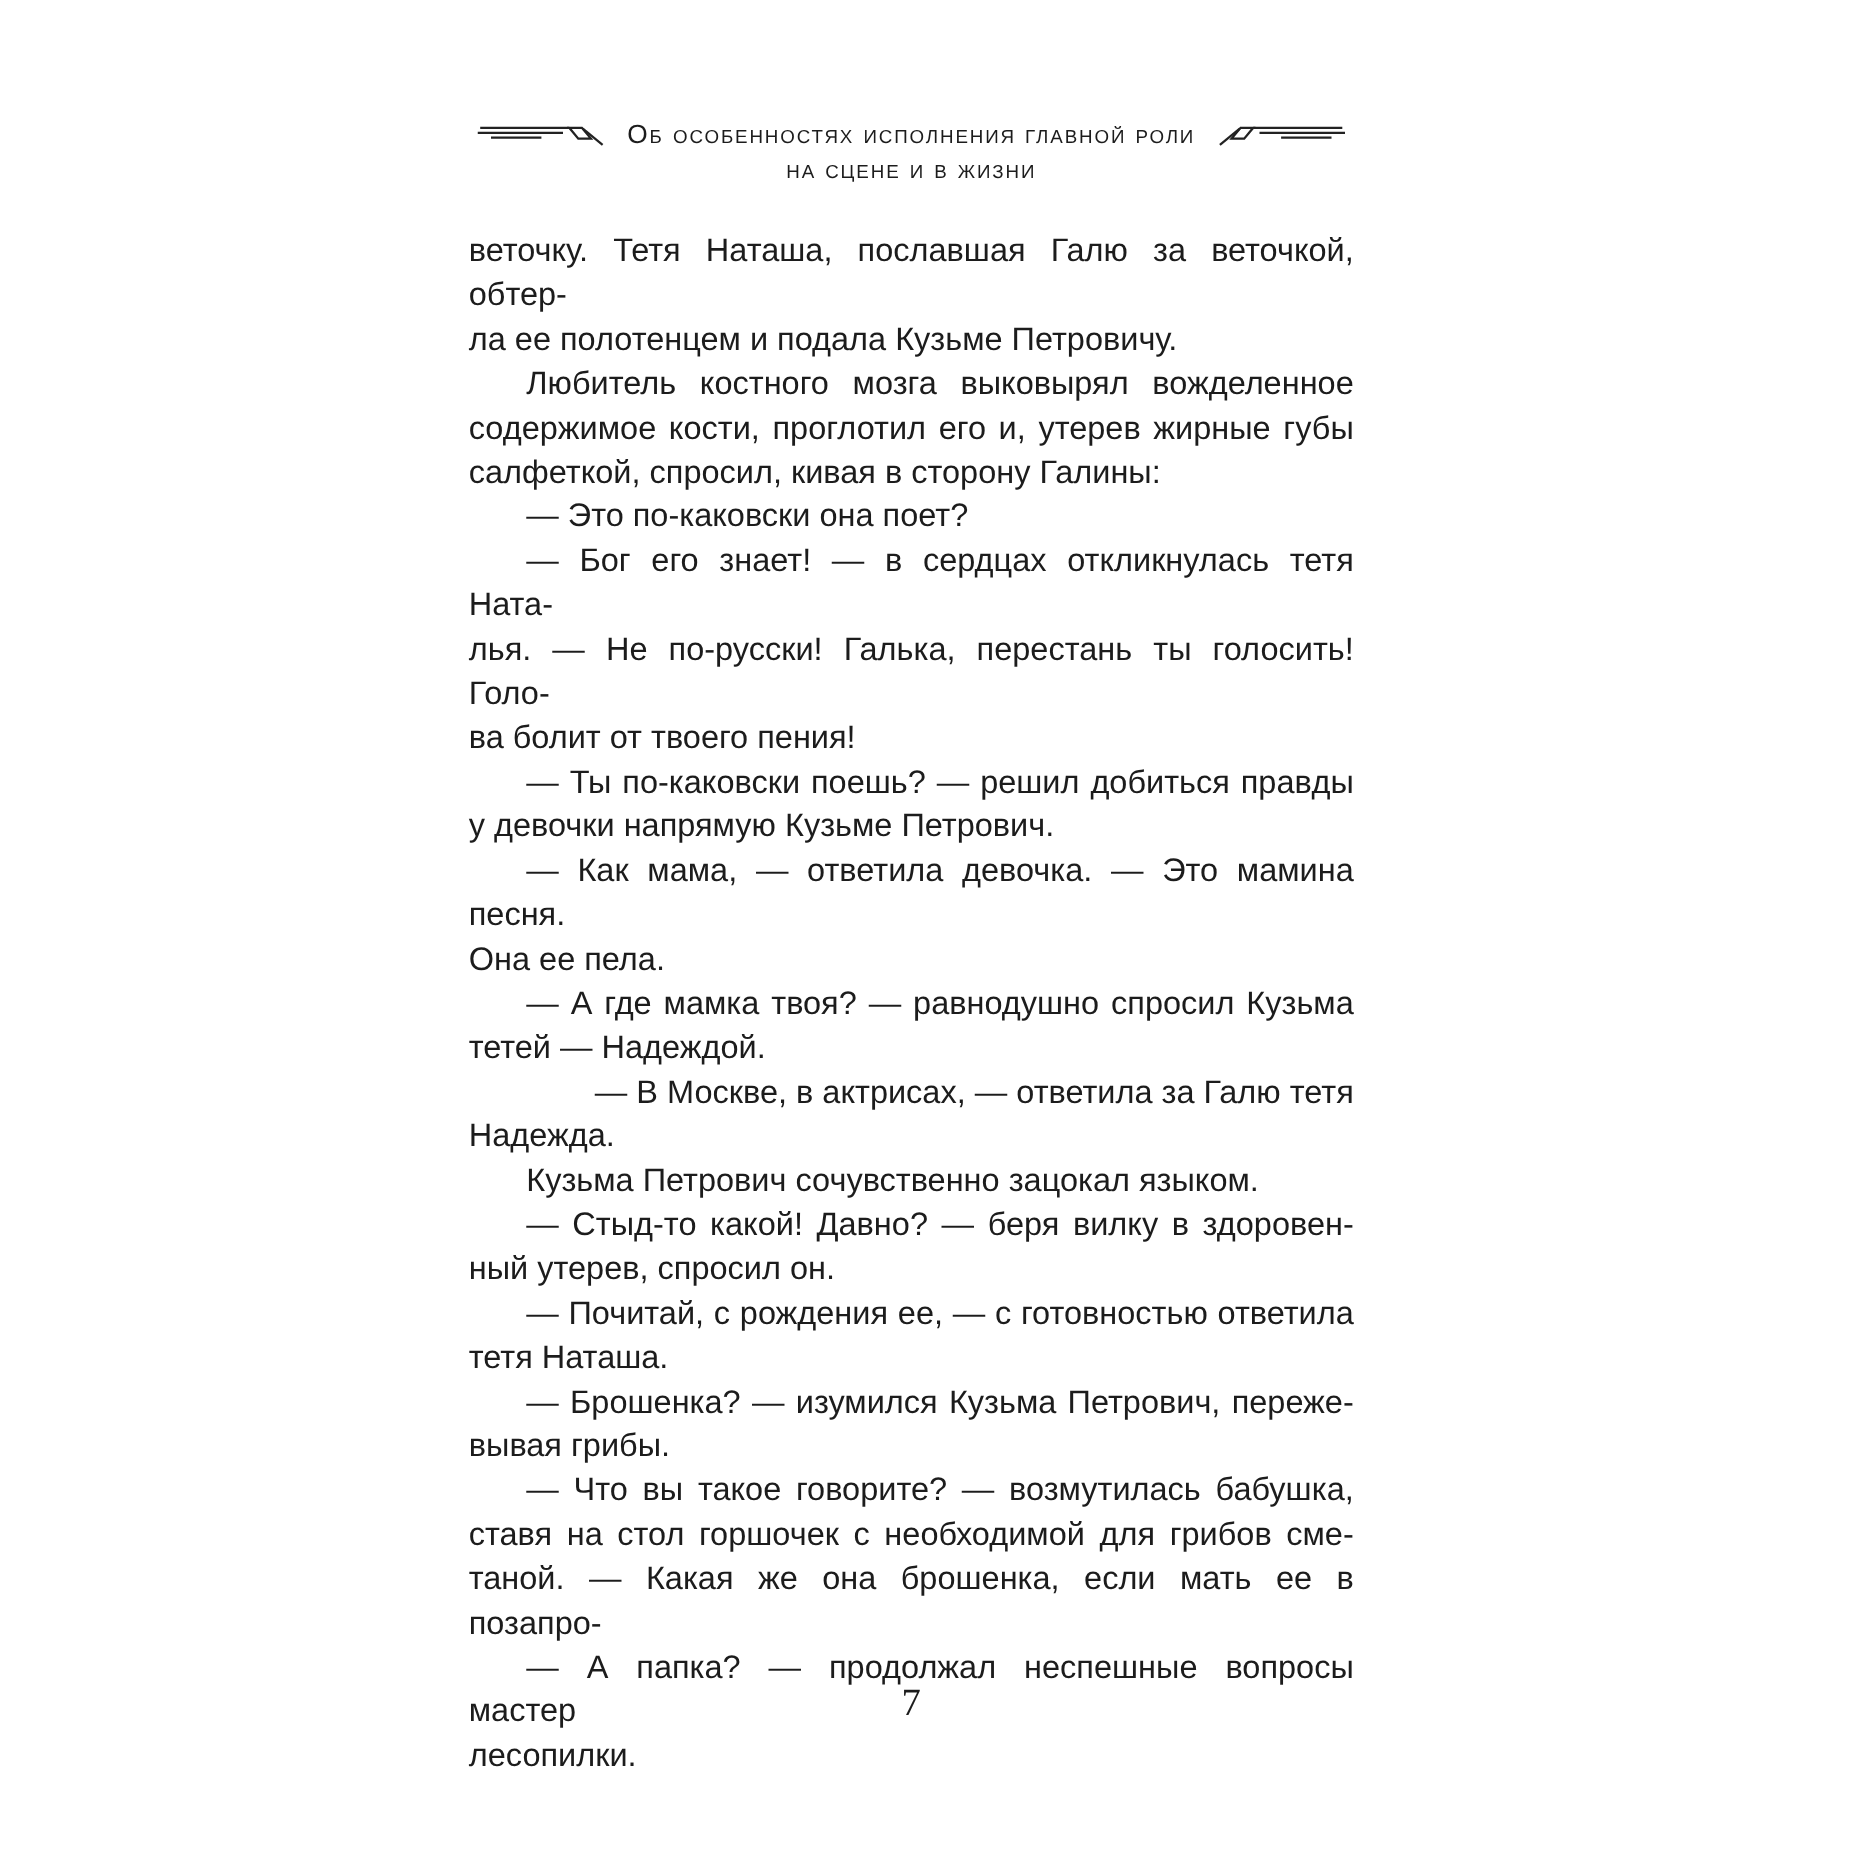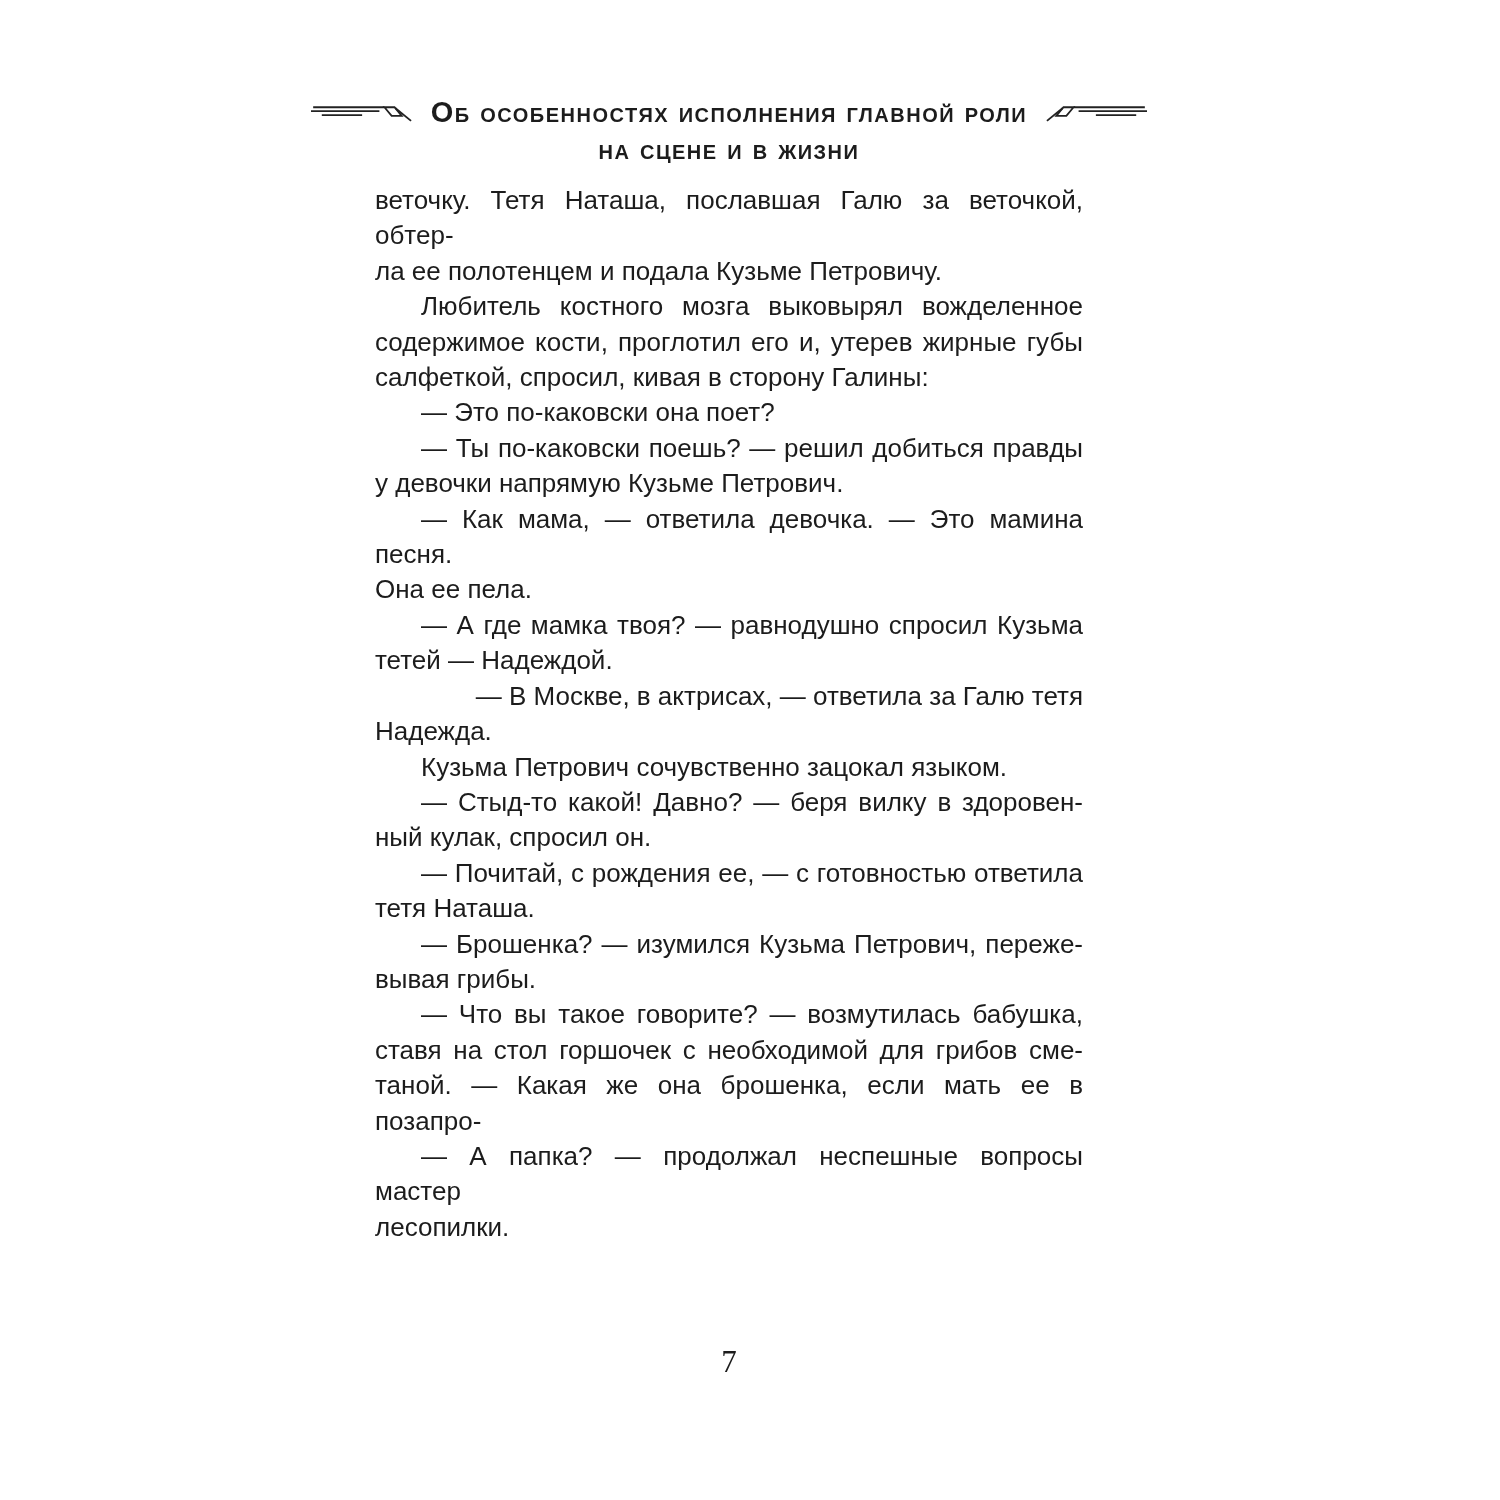--- a/index.html
+++ b/index.html
@@ -16,11 +16,10 @@
   }
   .head-title, .head-line2 {
     font-variant: small-caps;
-    font-size: 29px;
+    font-size: 21px;
     letter-spacing: 1.5px;
     color: var(--text);
     white-space: nowrap;
-    font-weight: bold;
   }
   .head-line2 { text-align: center; margin-top: 4px; }
   .flourish { width: 108px; height: 22px; flex: 0 0 auto; }

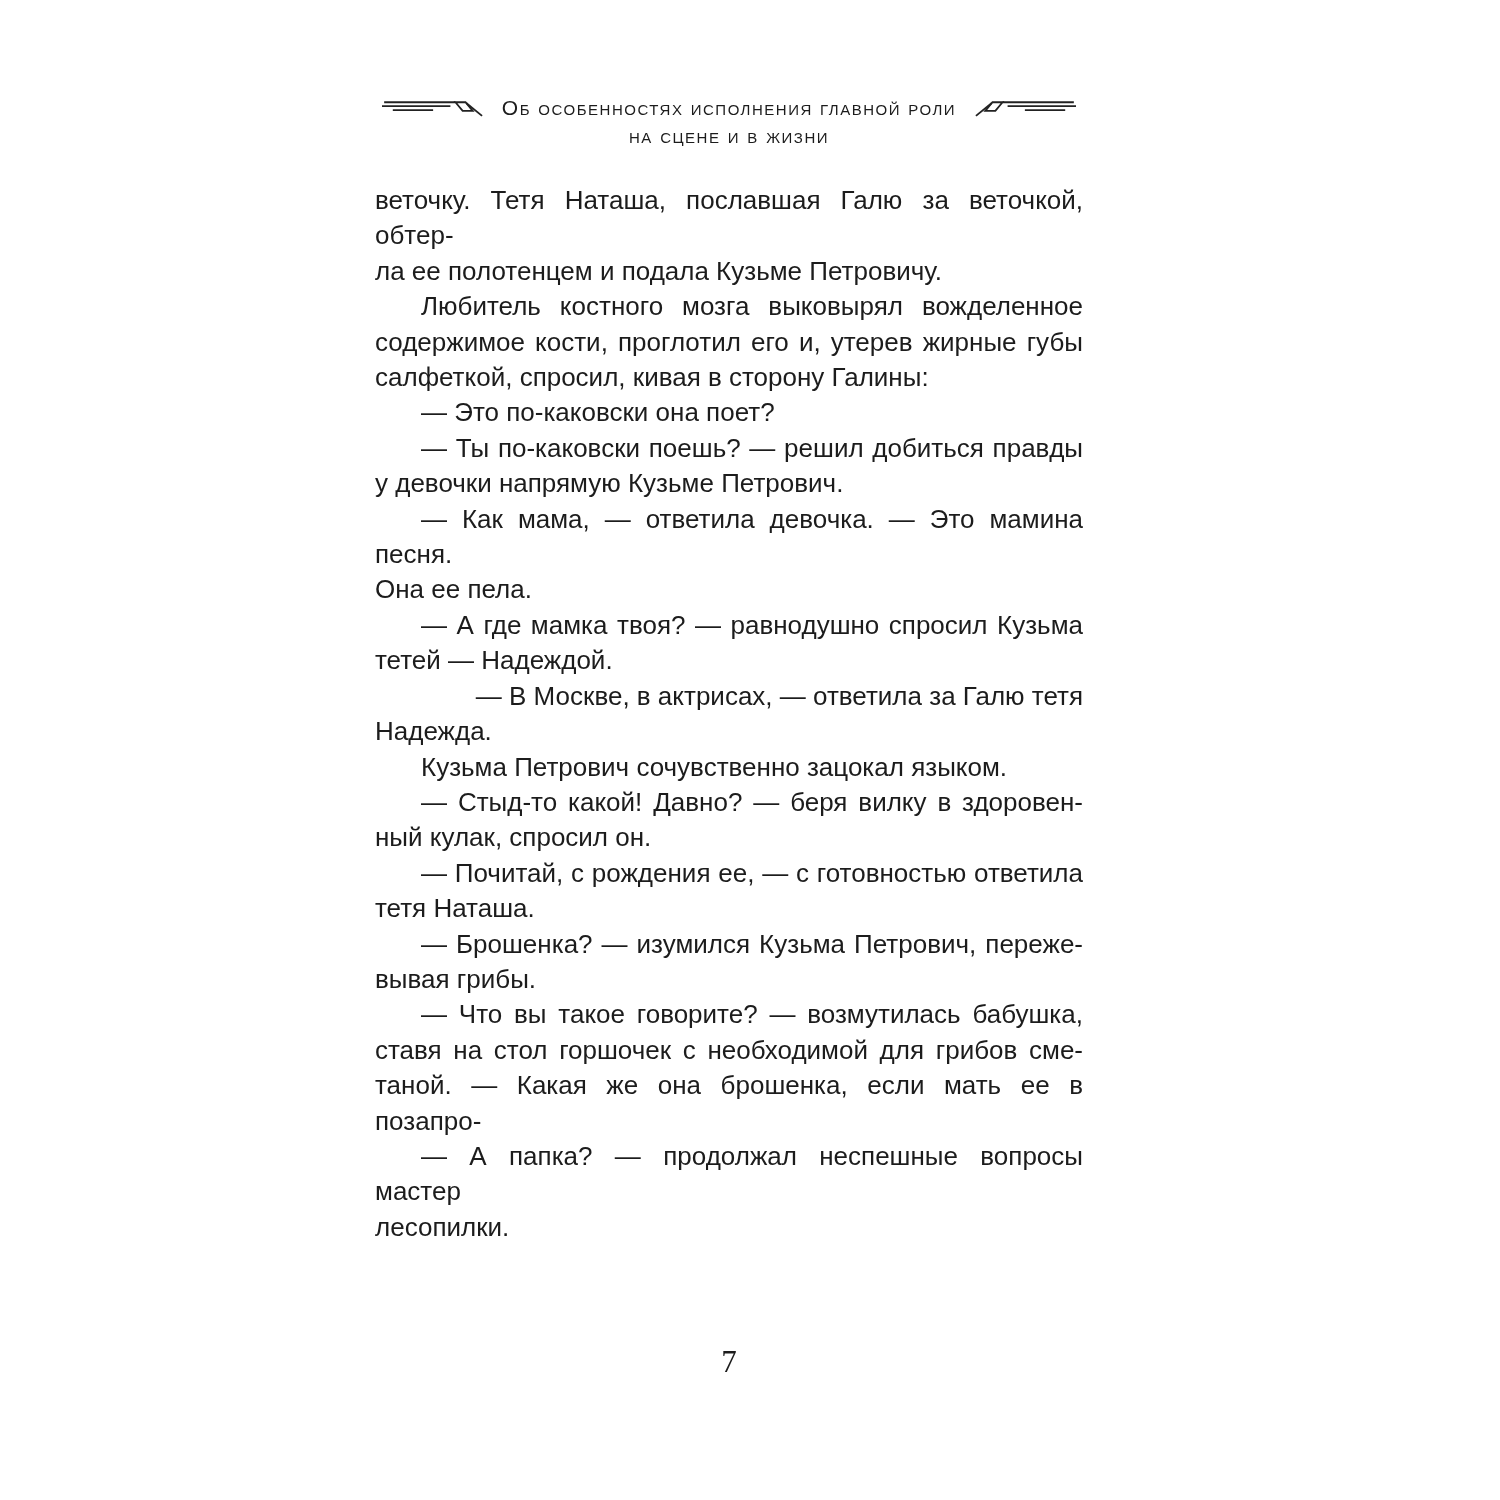--- a/index.html
+++ b/index.html
@@ -98,6 +98,11 @@
         <div class="line last">— Это по-каковски она поет?</div>
       </div>
       <div class="paragraph indent">
+        <div class="line">— Бог его знает! — в сердцах откликнулась тетя Ната-</div>
+        <div class="line">лья. — Не по-русски! Галька, перестань ты голосить! Голо-</div>
+        <div class="line last">ва болит от твоего пения!</div>
+      </div>
+      <div class="paragraph indent">
         <div class="line">— Ты по-каковски поешь? — решил добиться правды</div>
         <div class="line last">у девочки напрямую Кузьме Петрович.</div>
       </div>

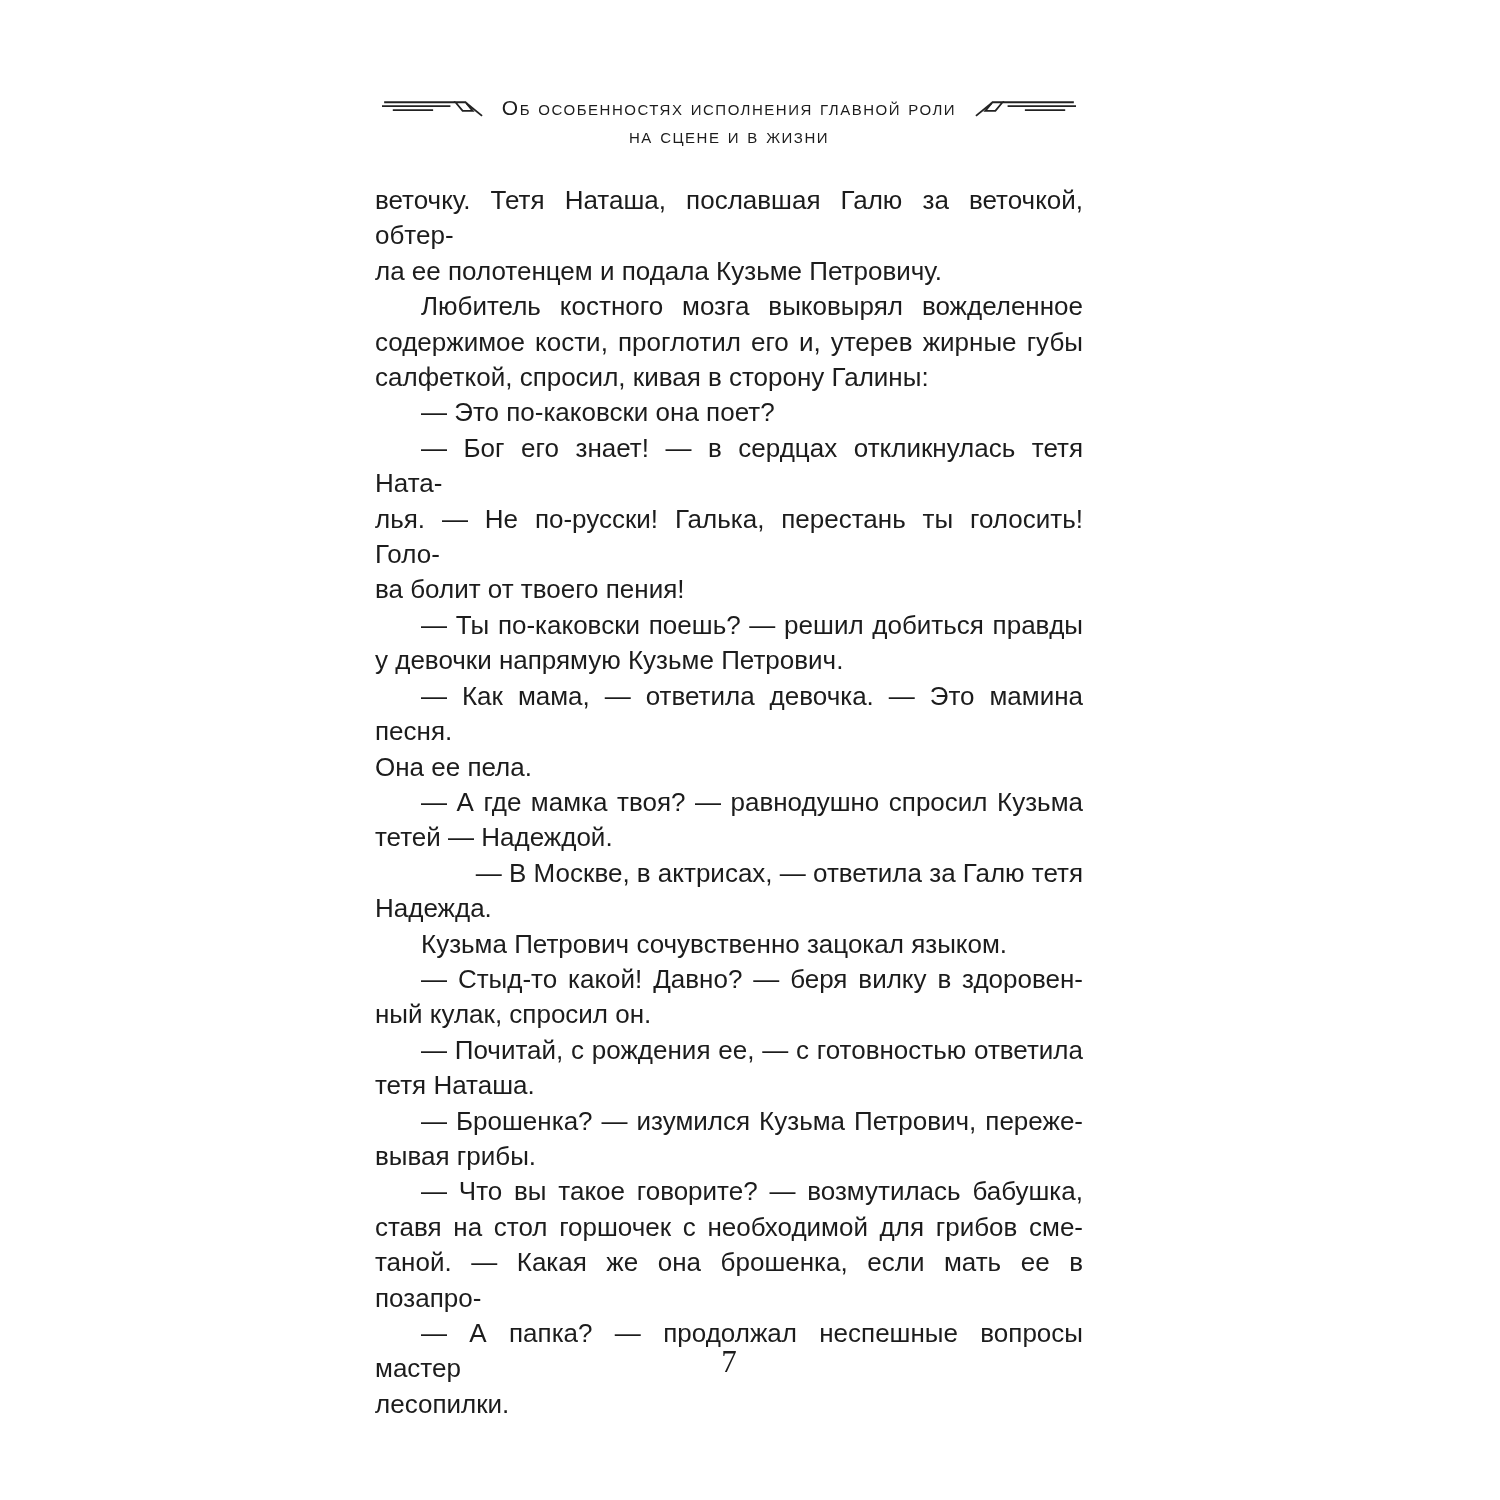--- a/index.html
+++ b/index.html
@@ -122,7 +122,7 @@
       </div>
       <div class="paragraph indent">
         <div class="line">— Стыд-то какой! Давно? — беря вилку в здоровен-</div>
-        <div class="line last">ный кулак, спросил он.</div>
+        <div class="line last">ный утерев, спросил он.</div>
       </div>
       <div class="paragraph indent">
         <div class="line">— Почитай, с рождения ее, — с готовностью ответила</div>

